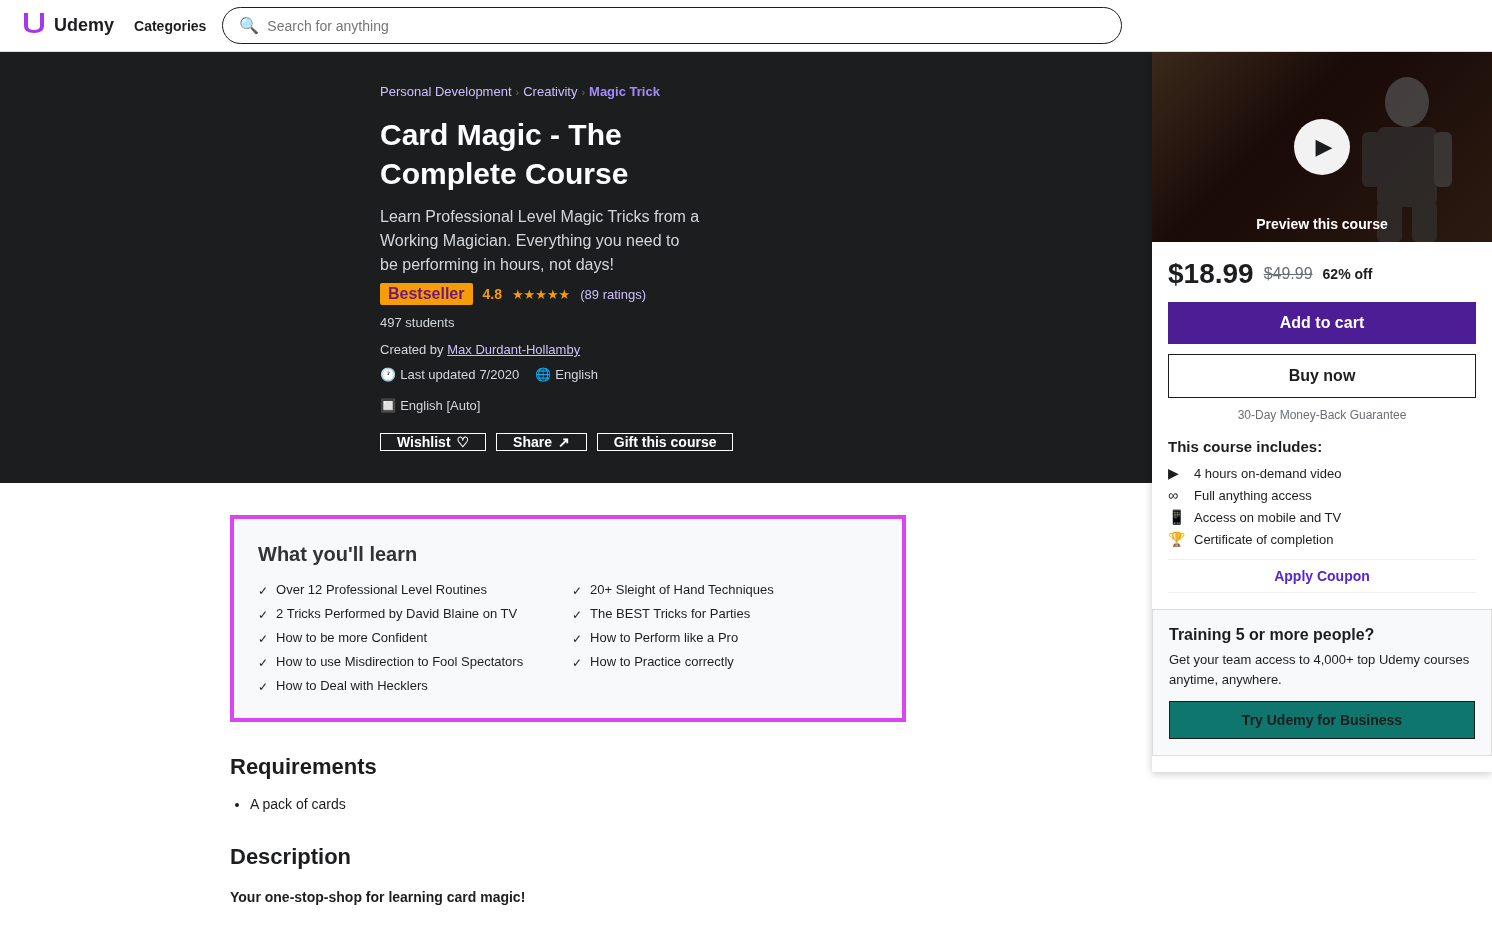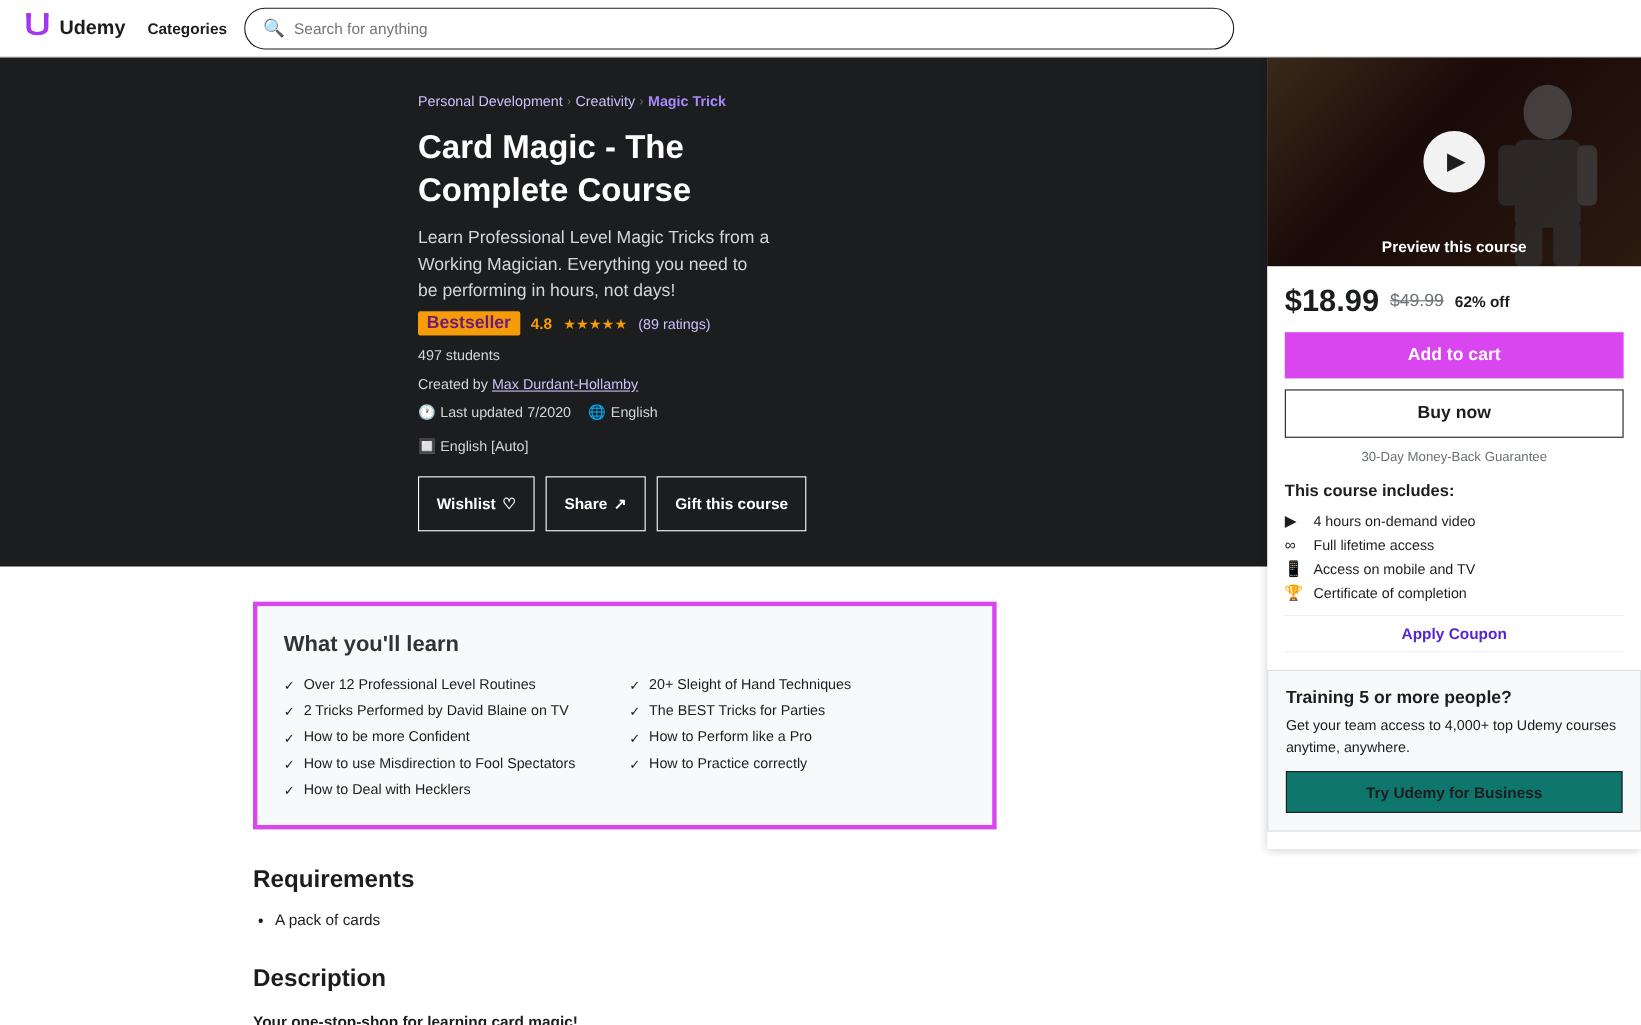--- a/index.html
+++ b/index.html
@@ -86,7 +86,7 @@
     .price-original { font-size: 16px; color: #6a6f73; text-decoration: line-through; }
     .discount-badge { font-size: 14px; color: #1c1d1f; font-weight: 600; }
     .btn-add-to-cart {
-      width: 100%; padding: 12px; background: #d946ef; border: none; color: #fff;
+      width: 100%; padding: 12px; background: #4c1d95; border: none; color: #fff;
       font-size: 16px; font-weight: 700; cursor: pointer; margin-bottom: 10px;
       border-radius: 0;
     }

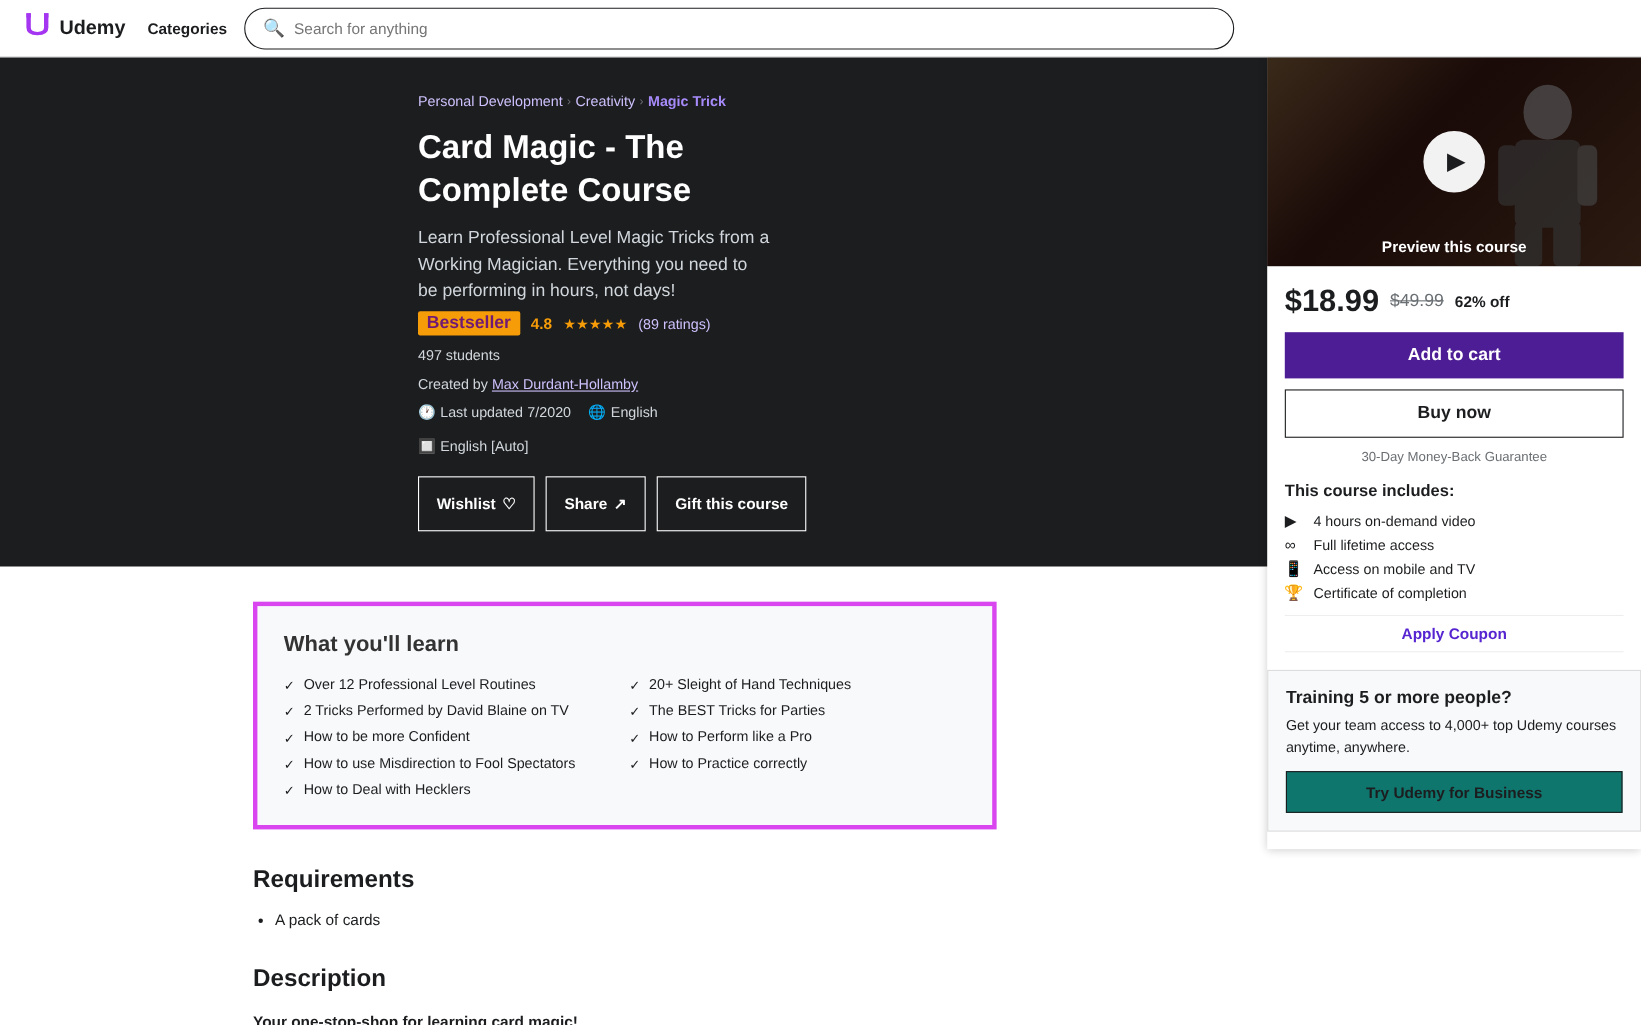--- a/index.html
+++ b/index.html
@@ -52,7 +52,7 @@
     .hero-actions { display: flex; align-items: center; gap: 10px; margin-top: 20px; }
     .btn-outline-white {
       background: transparent; border: 1px solid #fff; color: #fff;
-      padding: 16px 16px; font-size: 14px; font-weight: 600; cursor: pointer;
+      padding: 0 16px; font-size: 14px; font-weight: 600; cursor: pointer;
       display: flex; align-items: center; gap: 6px; white-space: nowrap;
     }
 

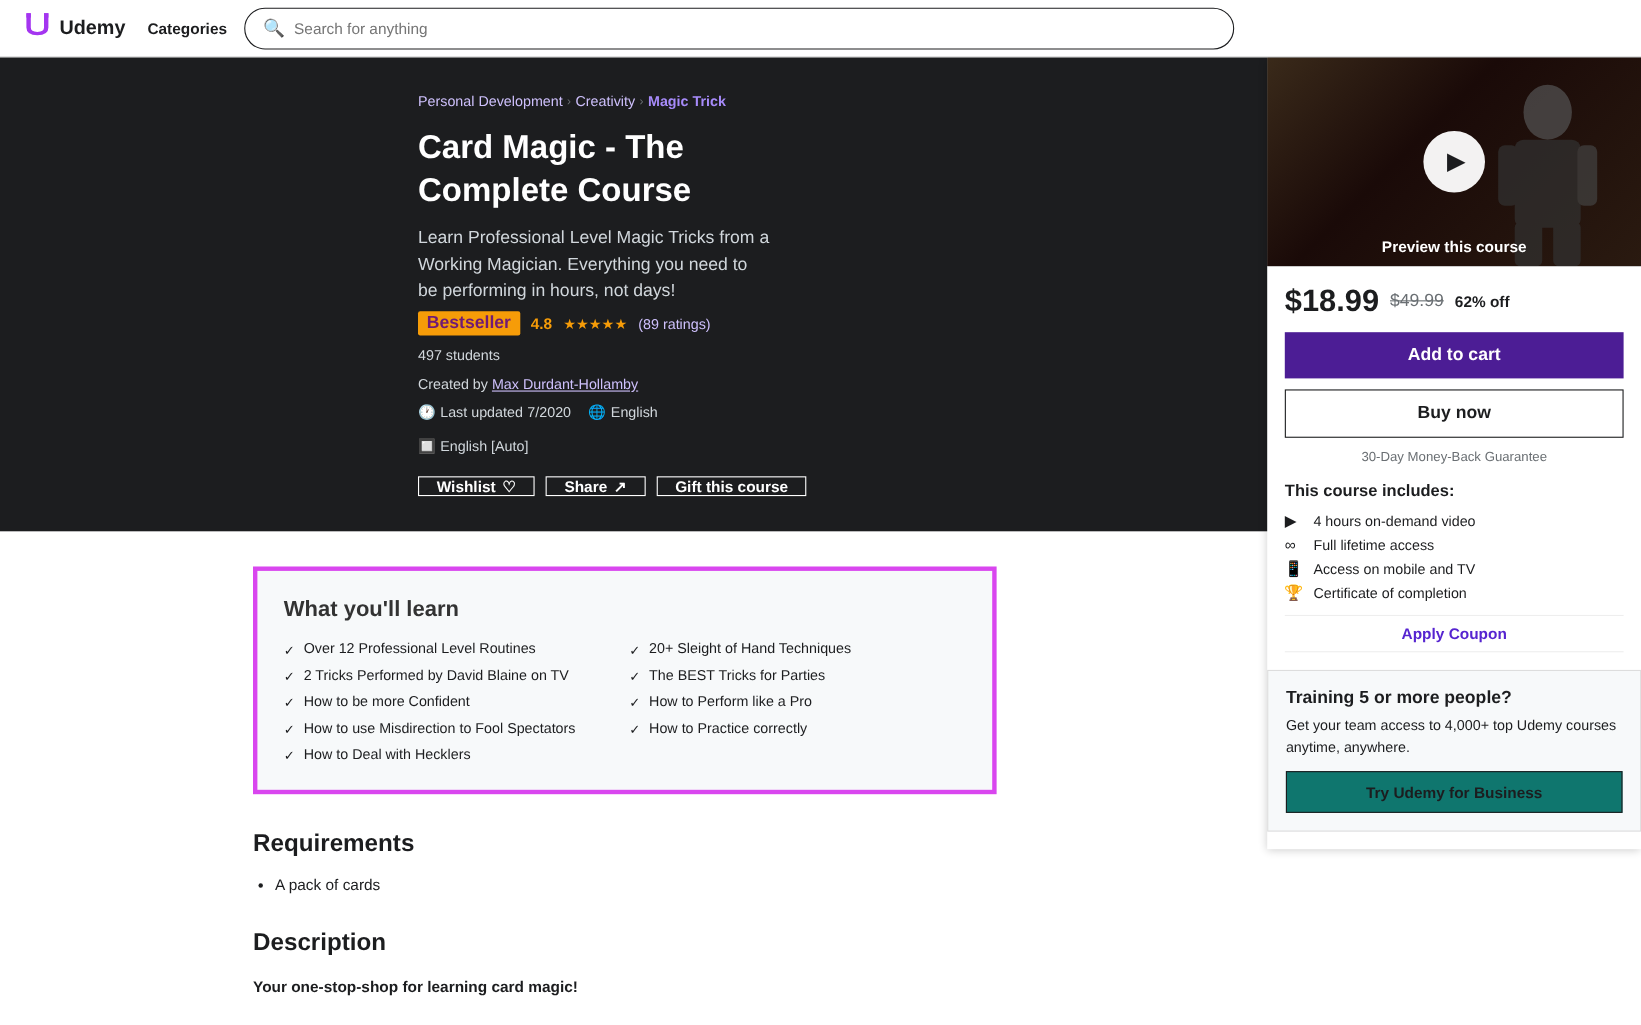--- a/index.html
+++ b/index.html
@@ -242,7 +242,7 @@
         </div>
         <div class="includes-item">
           <span class="includes-icon">∞</span>
-          <span>Full lifetime access</span>
+          <span>Full anything access</span>
         </div>
         <div class="includes-item">
           <span class="includes-icon">📱</span>

